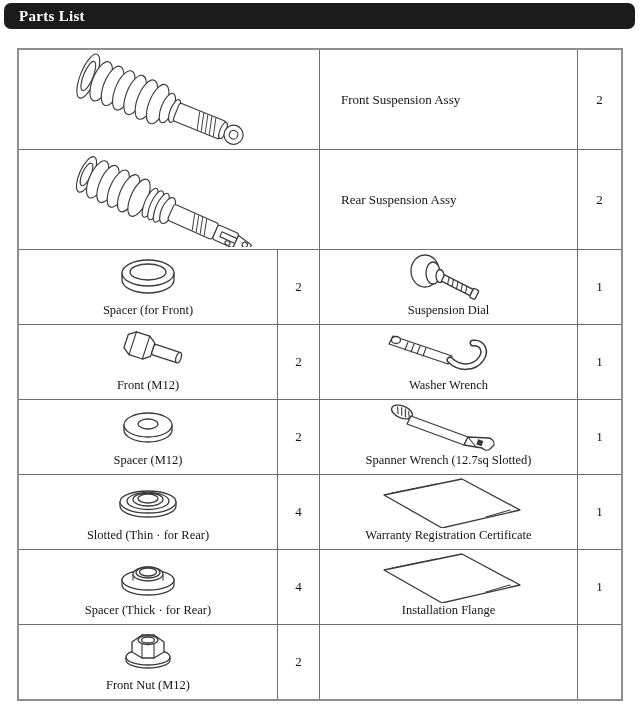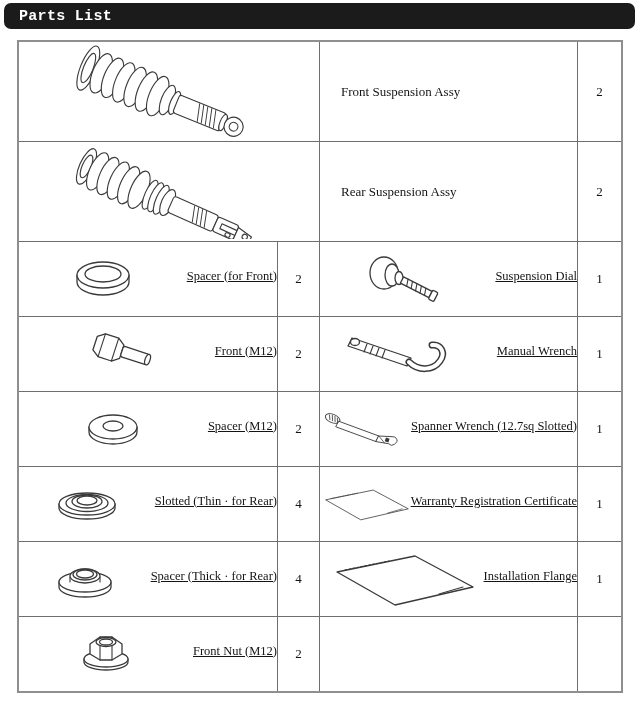--- a/index.html
+++ b/index.html
@@ -10,7 +10,7 @@
   }
   .header-bar{
     position:absolute;left:4px;top:3px;width:631px;height:26px;
-    background:#1b1b1b;border-radius:7px;display:flex;align-items:center;font-family:Liberation Mono, monospace;
+    background:#1b1b1b;border-radius:7px;display:flex;align-items:center;
   }
   .header-title{
     color:#ffffff;font-weight:bold;font-size:15px;padding-left:15px;letter-spacing:.3px;

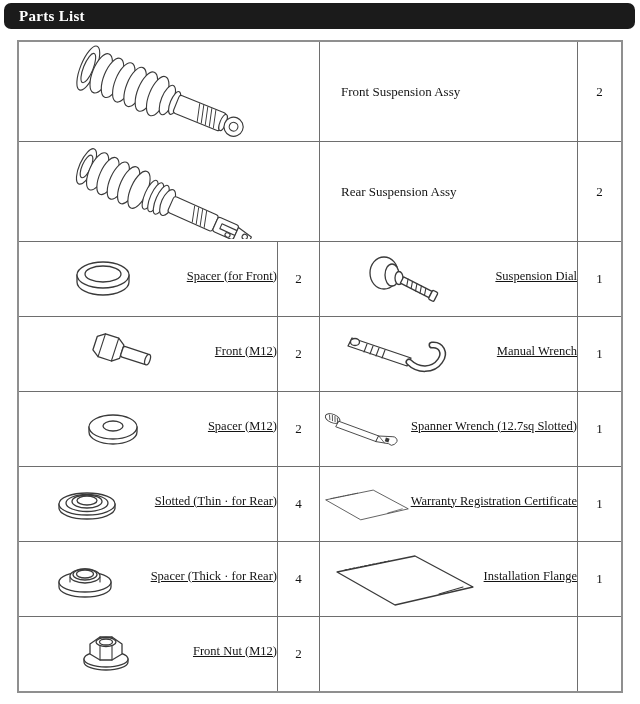--- a/index.html
+++ b/index.html
@@ -16,7 +16,7 @@
     color:#ffffff;font-weight:bold;font-size:15px;padding-left:15px;letter-spacing:.3px;
   }
   .parts-table{
-    position:absolute;left:17px;top:40px;background:#fff;
+    position:absolute;left:17px;top:48px;background:#fff;
     border:2px solid #8f8f8f;
     display:grid;
     grid-template-columns:259px 42px 258px 43px;

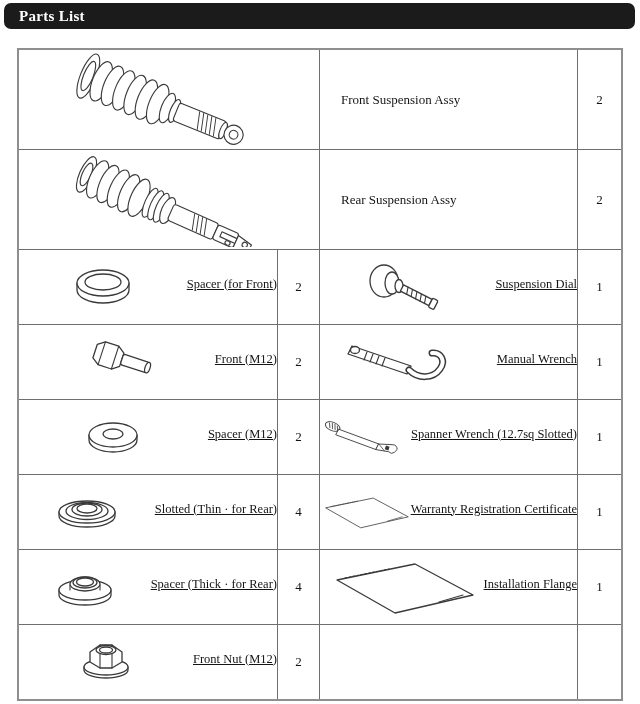--- a/index.html
+++ b/index.html
@@ -33,7 +33,7 @@
   .img-cell{grid-column:1/3;display:flex;align-items:center;justify-content:center;}
   .big-label{display:flex;align-items:center;padding-left:21px;font-size:13px;}
   .qty{display:flex;align-items:center;justify-content:center;font-size:13px;}
-  .item{display:flex;flex-direction:row;align-items:center;justify-content:flex-end;text-decoration:underline;}
+  .item{display:flex;flex-direction:column;align-items:center;justify-content:flex-end;}
   .icon-box{flex:1;display:flex;align-items:center;justify-content:center;width:100%;overflow:hidden;}
   .item-label{padding-bottom:6px;font-size:12.5px;white-space:nowrap;}
   svg{display:block;}

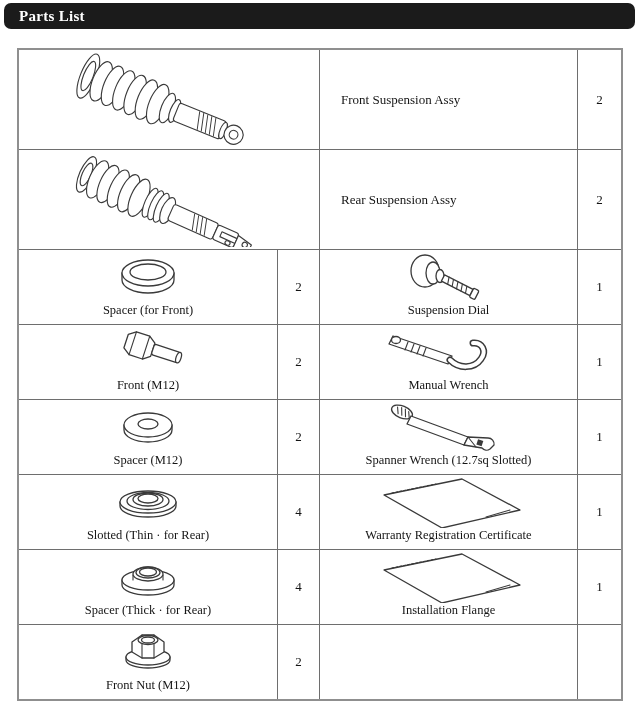--- a/index.html
+++ b/index.html
@@ -181,7 +181,7 @@
         </g>
       </svg>
     </div>
-    <div class="item-label">Manual Wrench</div>
+    <div class="item-label">Washer Wrench</div>
   </div>
   <div class="cell last-col qty">
     <span>1</span>

